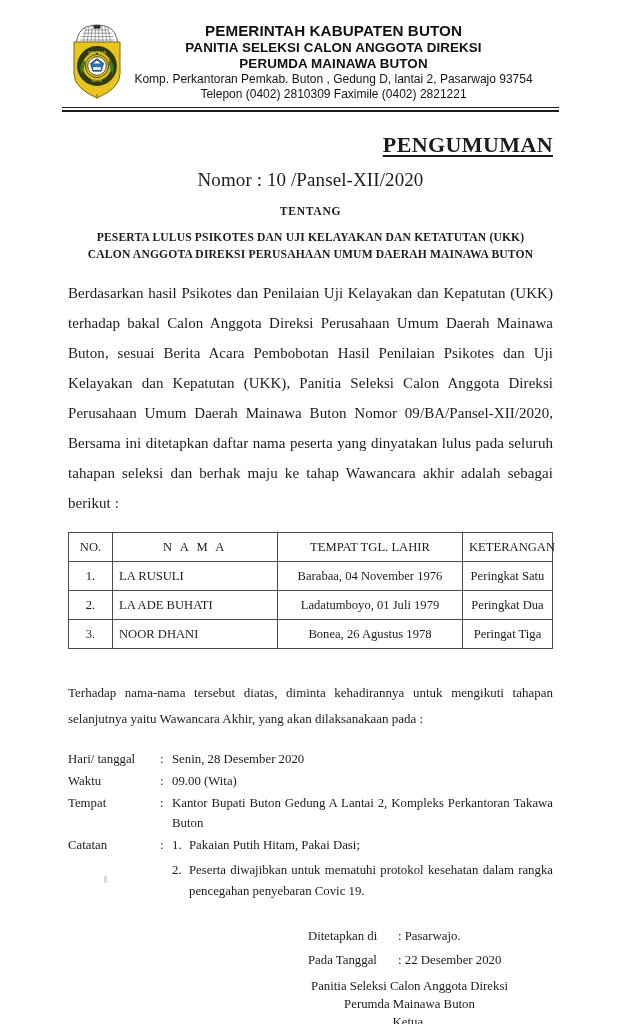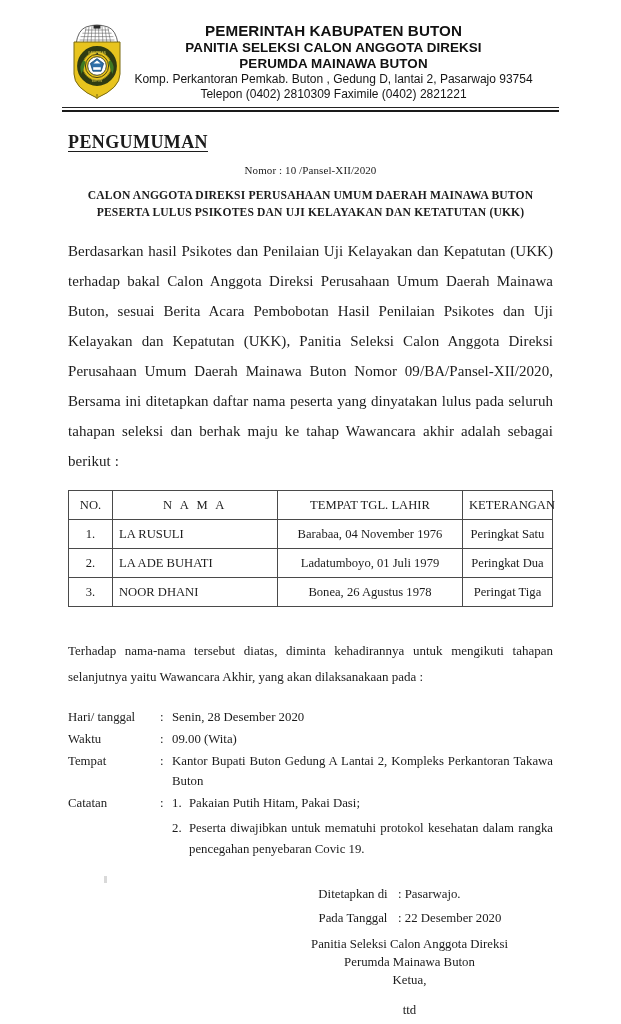--- a/index.html
+++ b/index.html
@@ -83,9 +83,9 @@
     box-sizing: border-box;
   }
   .title-main {
-    text-align: left;
+    text-align: right;
     font-weight: bold;
-    font-size: 18px;
+    font-size: 22px;
     letter-spacing: .4px;
     margin-top: 20px;
     text-decoration: underline;

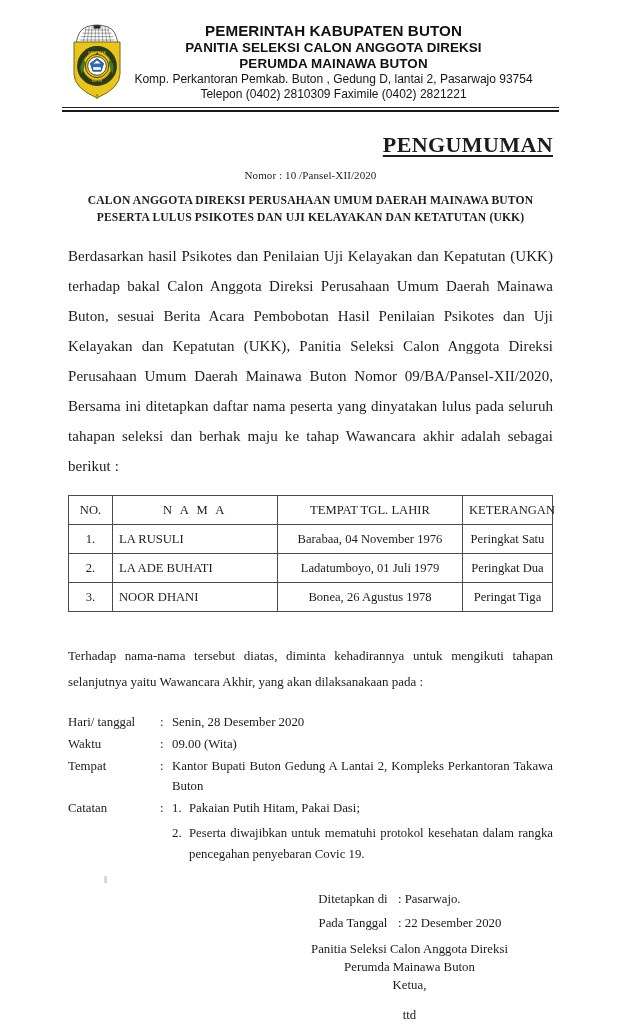--- a/index.html
+++ b/index.html
@@ -93,7 +93,7 @@
   }
   .title-nomor {
     text-align: center;
-    font-size: 11px;
+    font-size: 19px;
     margin-top: 11px;
     letter-spacing: .1px;
   }

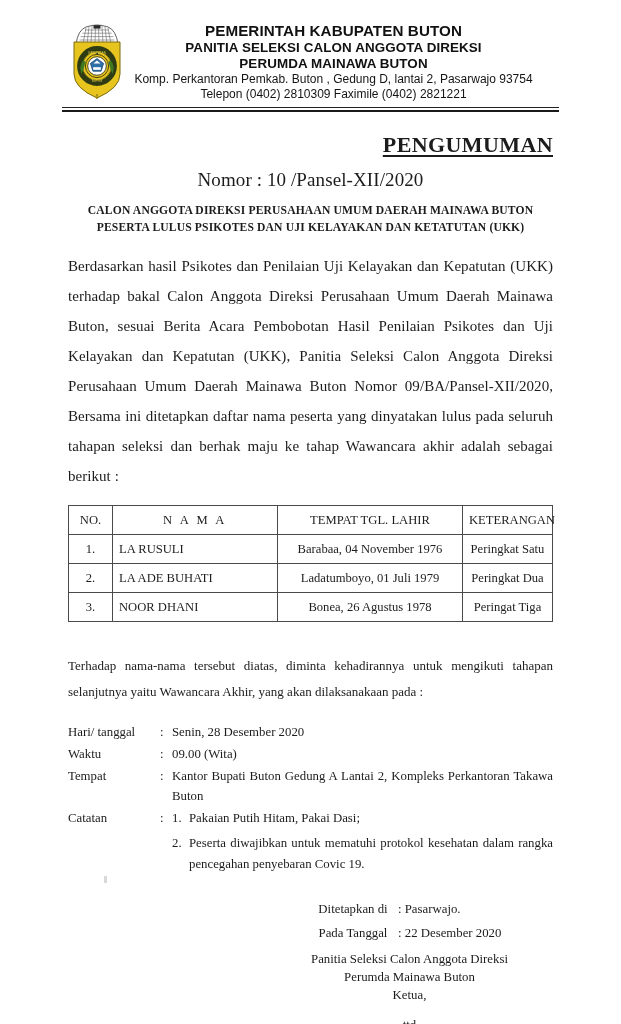--- a/index.html
+++ b/index.html
@@ -327,6 +327,7 @@
 
     <div class="title-main">PENGUMUMAN</div>
     <div class="title-nomor">Nomor : 10 /Pansel-XII/2020</div>
+    <div class="title-tentang">TENTANG</div>
     <div class="title-subject">
       <div>CALON ANGGOTA DIREKSI PERUSAHAAN UMUM DAERAH MAINAWA BUTON</div>
       <div>PESERTA LULUS PSIKOTES DAN UJI KELAYAKAN DAN KETATUTAN (UKK)</div>

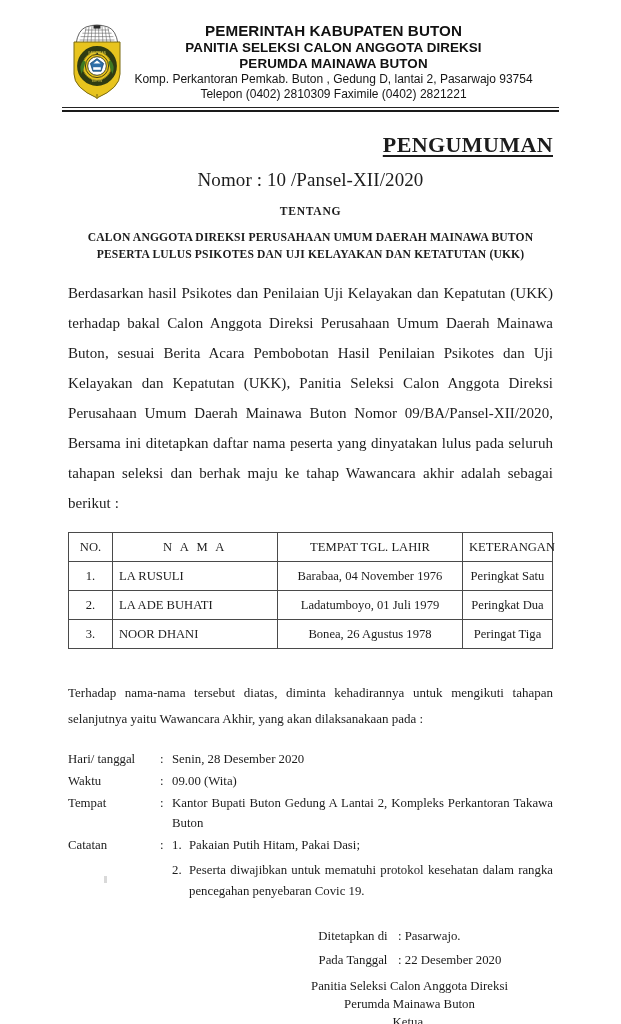--- a/index.html
+++ b/index.html
@@ -329,8 +329,8 @@
     <div class="title-nomor">Nomor : 10 /Pansel-XII/2020</div>
     <div class="title-tentang">TENTANG</div>
     <div class="title-subject">
+      <div>PESERTA LULUS PSIKOTES DAN UJI KELAYAKAN DAN KETATUTAN (UKK)</div>
       <div>CALON ANGGOTA DIREKSI PERUSAHAAN UMUM DAERAH MAINAWA BUTON</div>
-      <div>PESERTA LULUS PSIKOTES DAN UJI KELAYAKAN DAN KETATUTAN (UKK)</div>
     </div>
 
     <div class="para">Berdasarkan hasil Psikotes dan Penilaian Uji Kelayakan dan Kepatutan (UKK) terhadap bakal Calon Anggota Direksi  Perusahaan Umum Daerah Mainawa Buton, sesuai Berita Acara Pembobotan Hasil Penilaian Psikotes dan Uji Kelayakan dan Kepatutan (UKK), Panitia Seleksi Calon Anggota Direksi Perusahaan Umum Daerah Mainawa Buton  Nomor 09/BA/Pansel-XII/2020, Bersama ini ditetapkan daftar nama peserta yang dinyatakan lulus pada seluruh tahapan seleksi dan berhak maju ke tahap Wawancara akhir adalah sebagai berikut :</div>

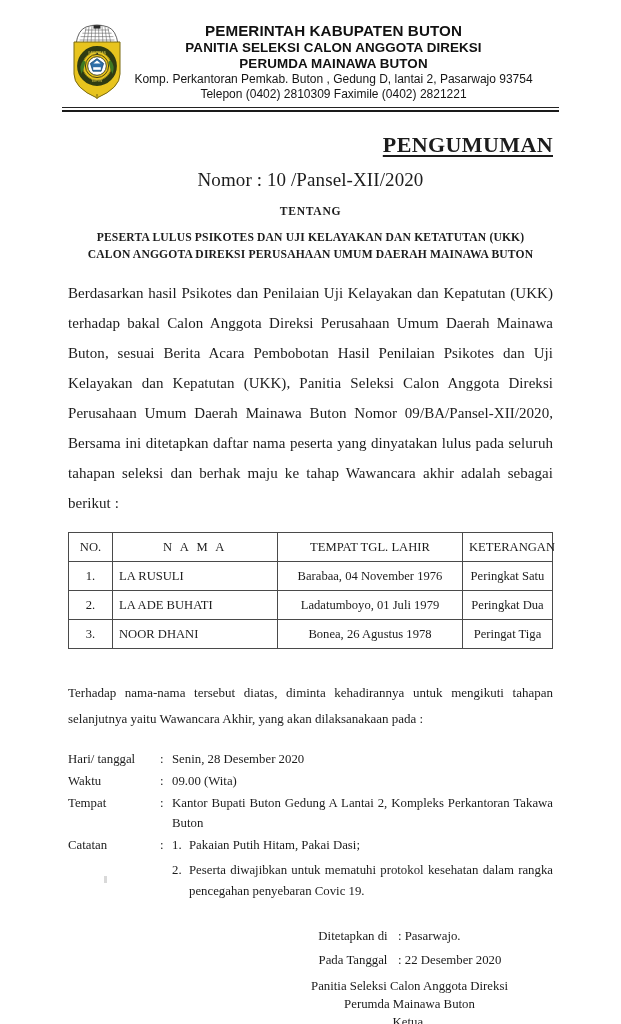--- a/index.html
+++ b/index.html
@@ -210,7 +210,7 @@
     display: flex;
     line-height: 1.85;
   }
-  .sign-l-label { width: 90px; flex: 0 0 90px; text-align: center; }
+  .sign-l-label { width: 90px; flex: 0 0 90px; }
   .sign-l-val { flex: 1 1 auto; }
   .sign-block {
     text-align: center;

